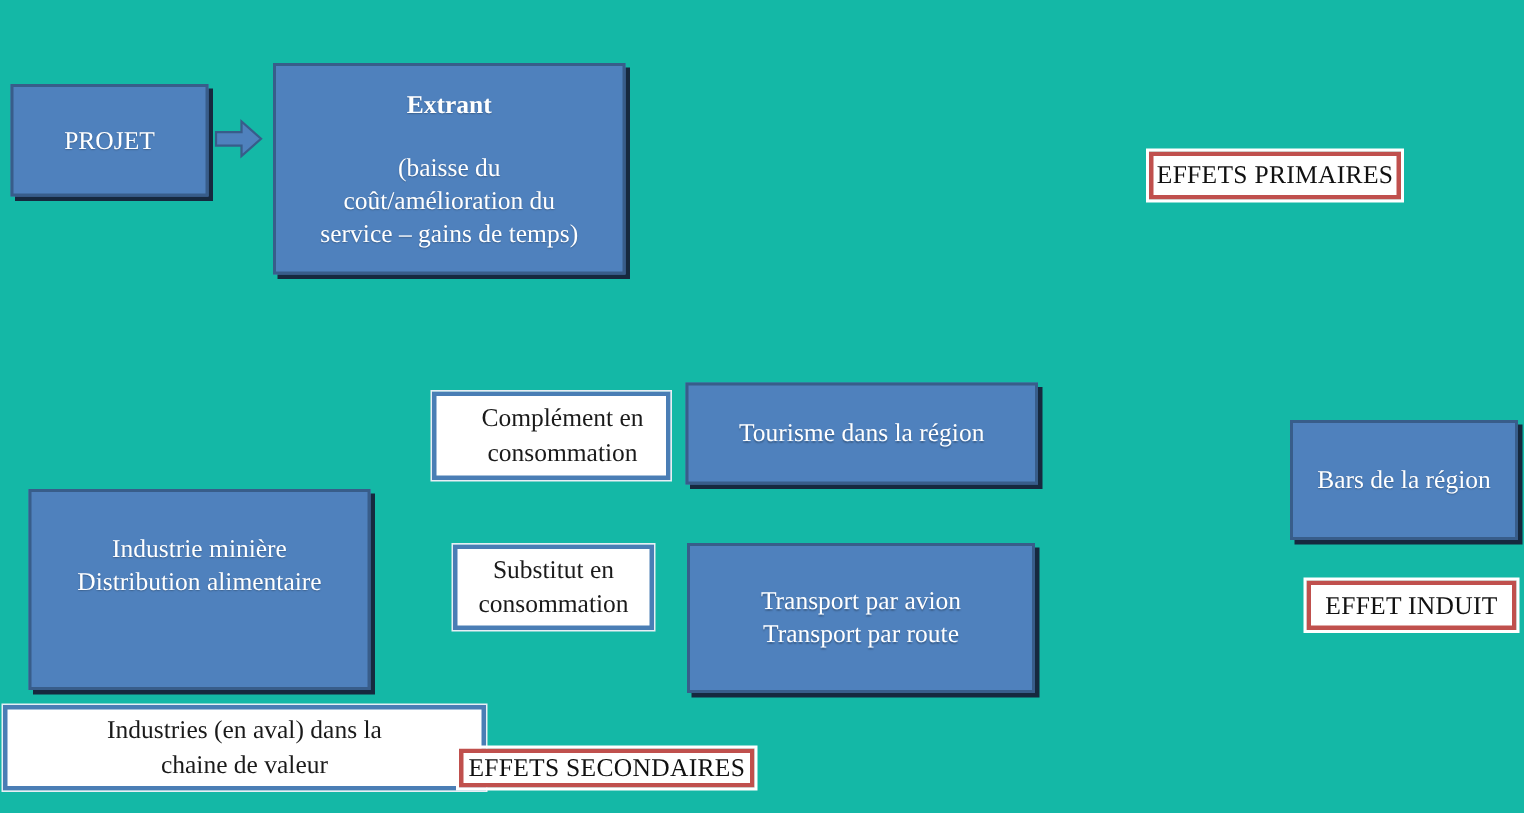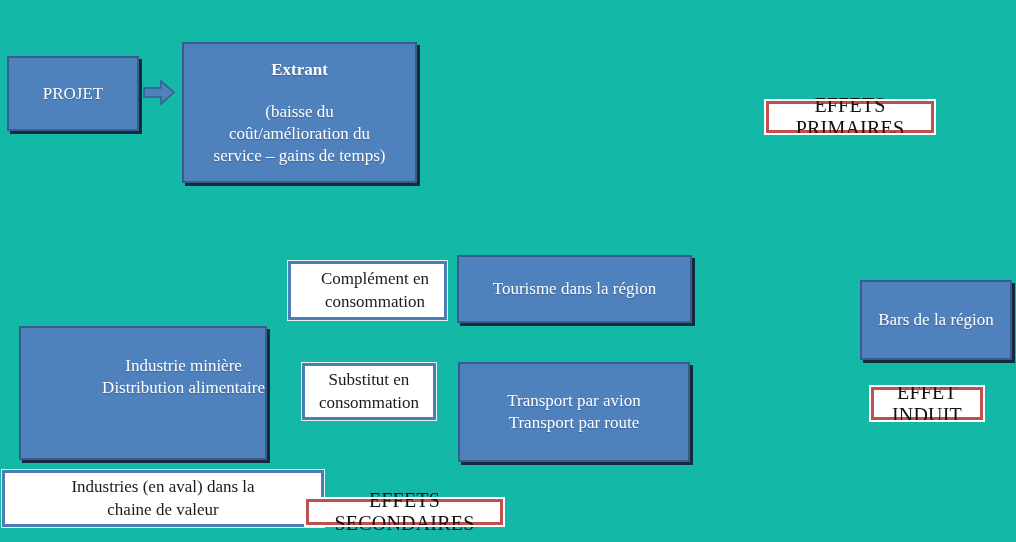--- a/index.html
+++ b/index.html
@@ -52,7 +52,7 @@
     border: 3px solid #C0504D;
     outline: 2px solid #ffffff;
     color: #111111;
-    font-size: 20px;
+    font-size: 17px;
     letter-spacing: 0.2px;
   }
   .arrow-wrap {

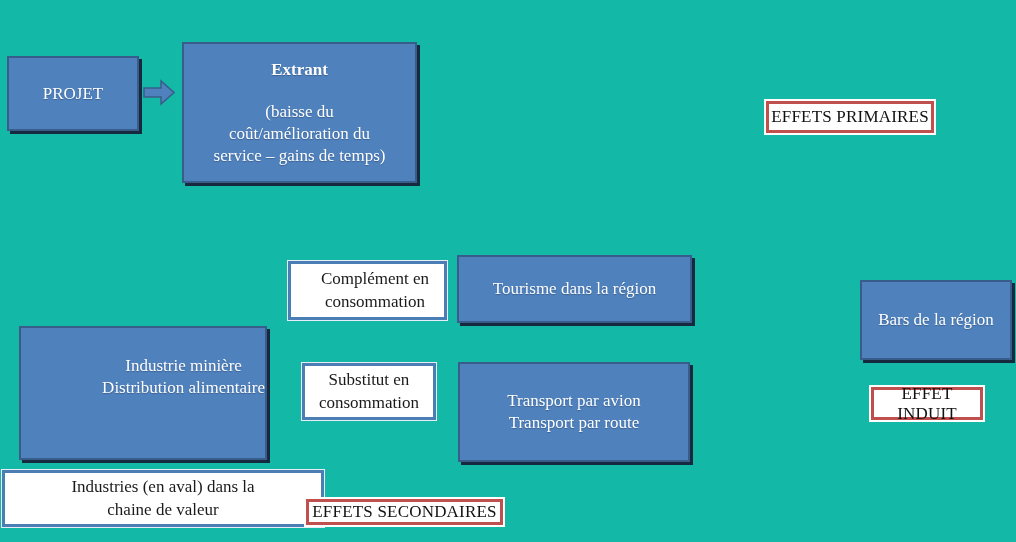--- a/index.html
+++ b/index.html
@@ -101,7 +101,7 @@
     <span>Bars de la région</span>
   </div>
 
-  <div class="box blue-box" style="left:19px; top:326px; width:248px; height:134px; padding-bottom:32px;align-items:flex-end;">
+  <div class="box blue-box" style="left:19px; top:326px; width:228px; height:134px; padding-bottom:32px;">
     <span>Industrie minière
 Distribution alimentaire</span>
   </div>

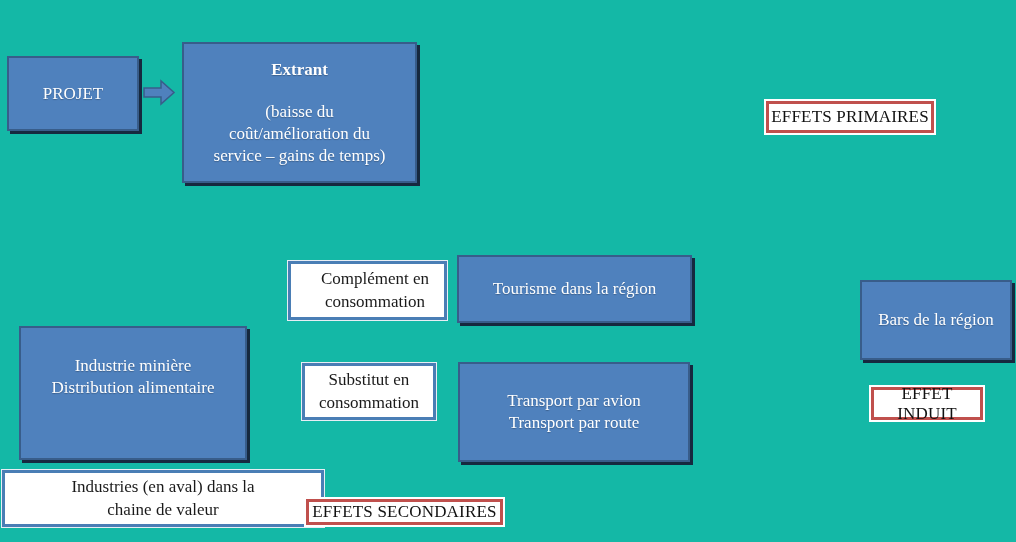--- a/index.html
+++ b/index.html
@@ -116,7 +116,7 @@
 Transport par route</span>
   </div>
 
-  <div class="box white-red-box" style="left:871px; top:387px; width:112px; height:33px;">
+  <div class="box white-red-box" style="left:871px; top:387px; width:140px; height:33px;">
     <span>EFFET INDUIT</span>
   </div>
 

